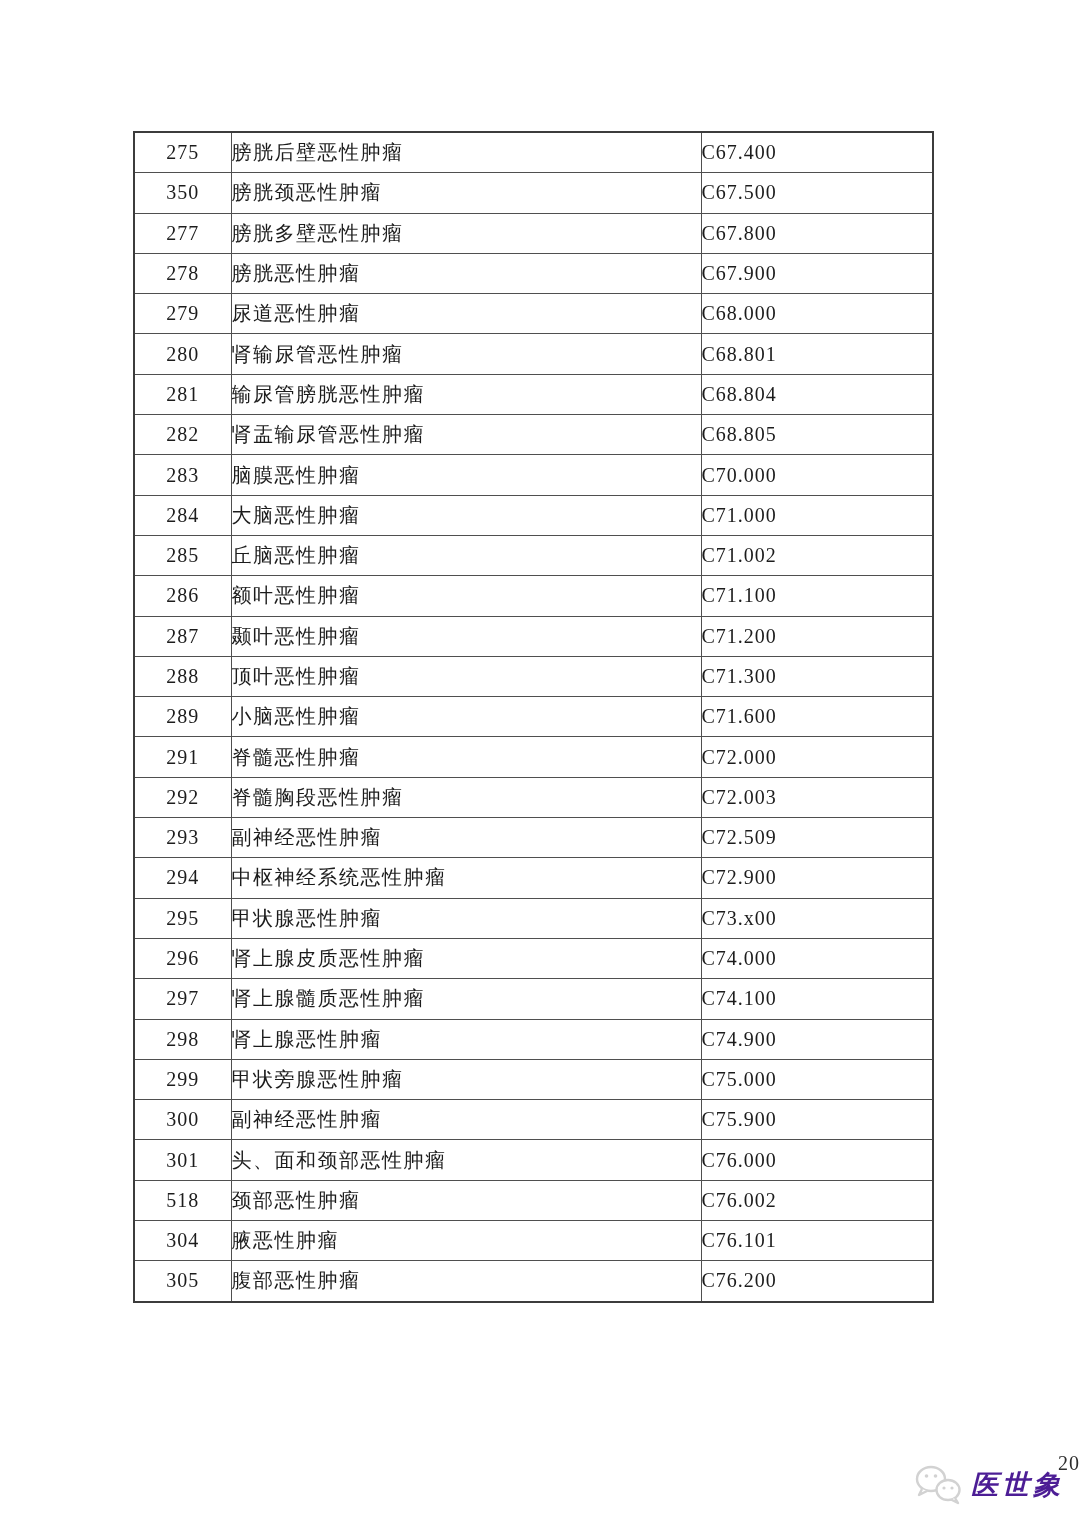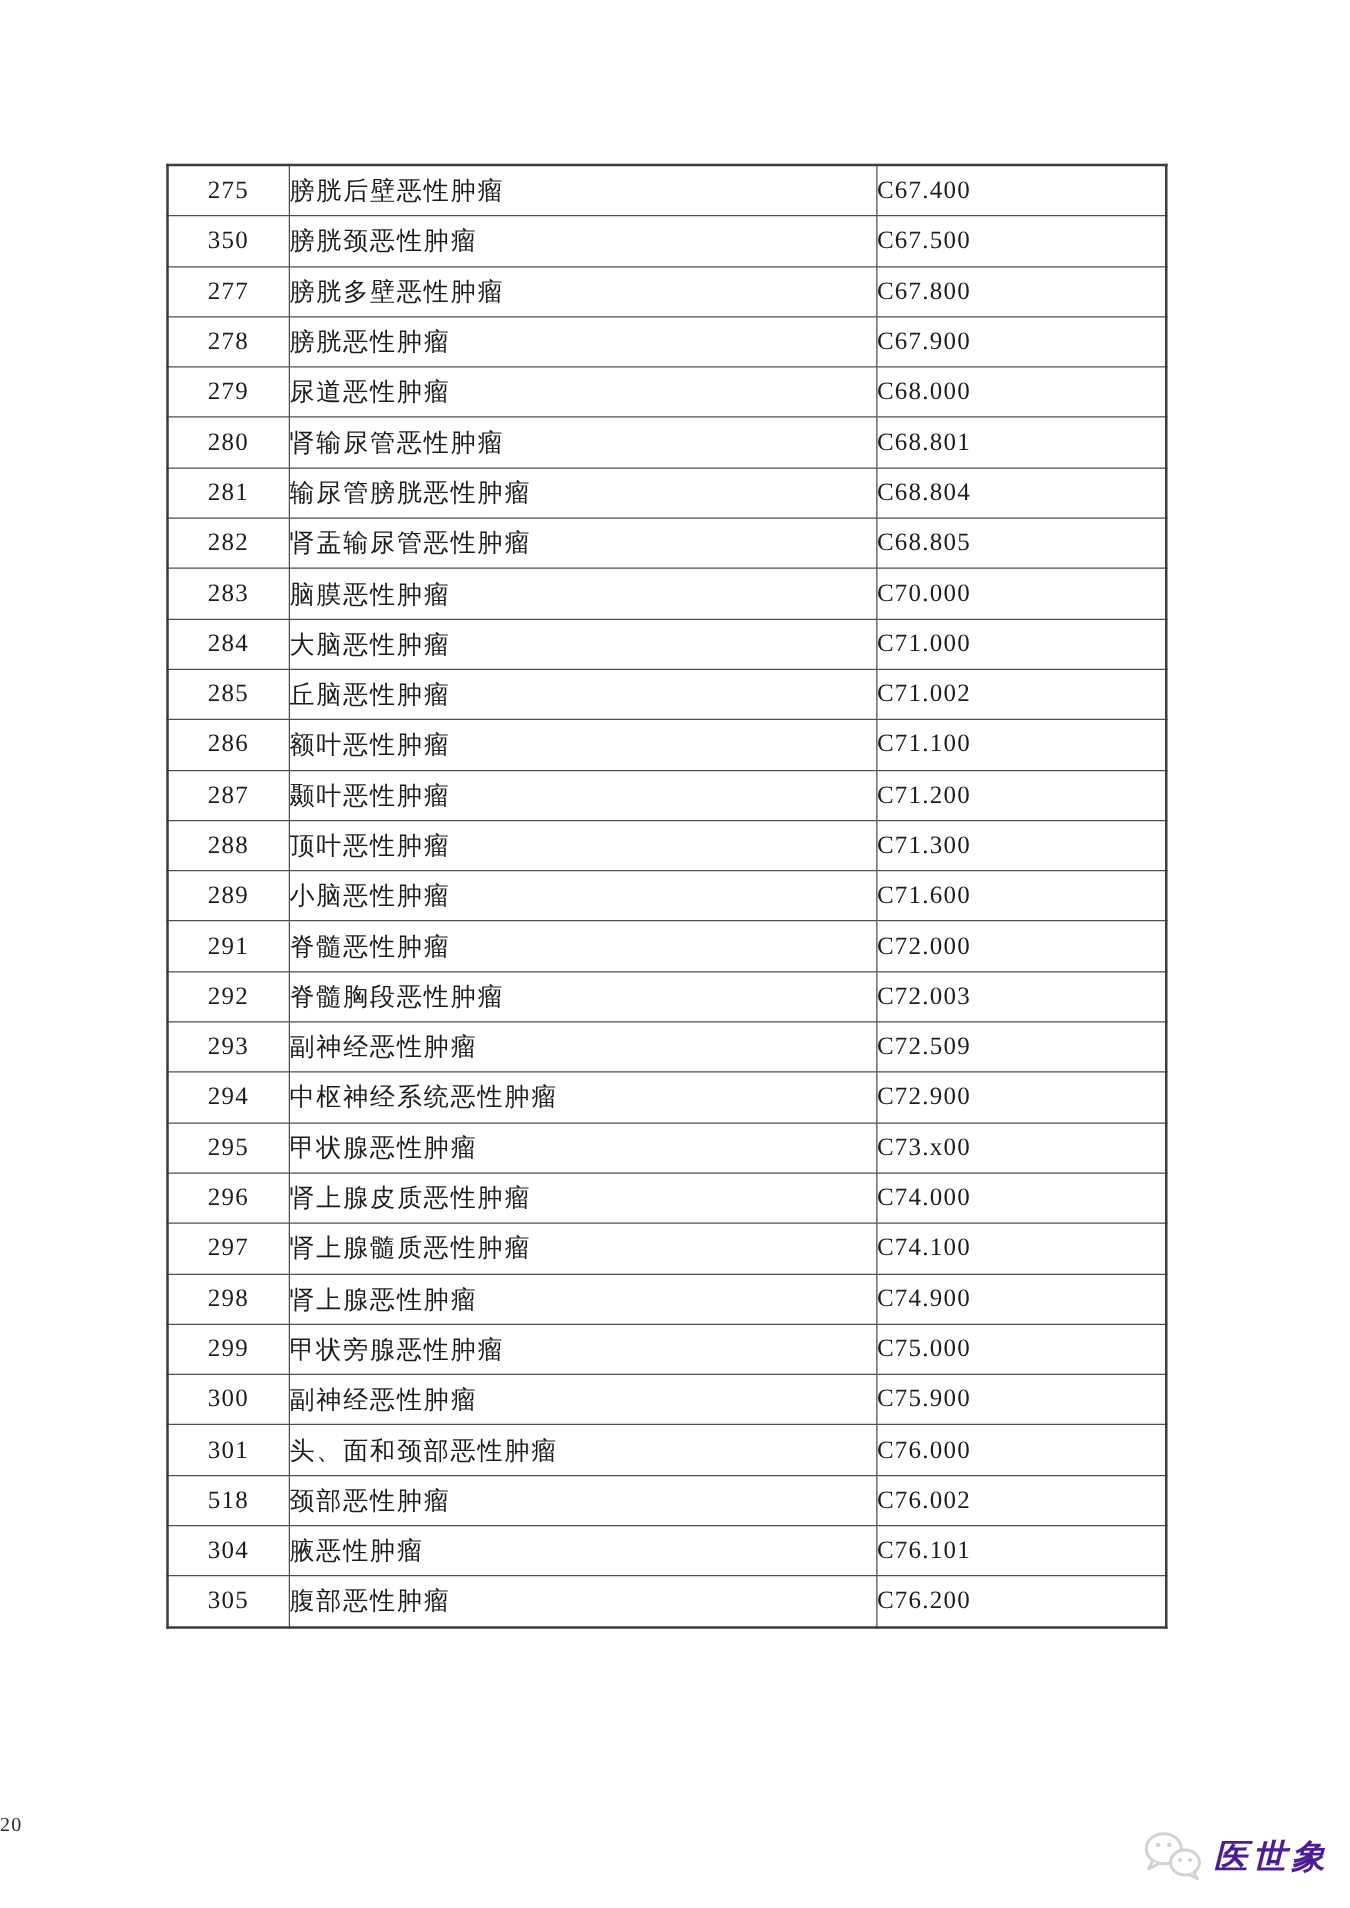--- a/index.html
+++ b/index.html
@@ -58,8 +58,8 @@
     top: 1452px;
     left: 0;
     width: 1080px;
-    text-align: left;
-    font-size: 16px;
+    text-align: right;
+    font-size: 20px;
     color: #2e2e2e;
     letter-spacing: 1px;
   }

